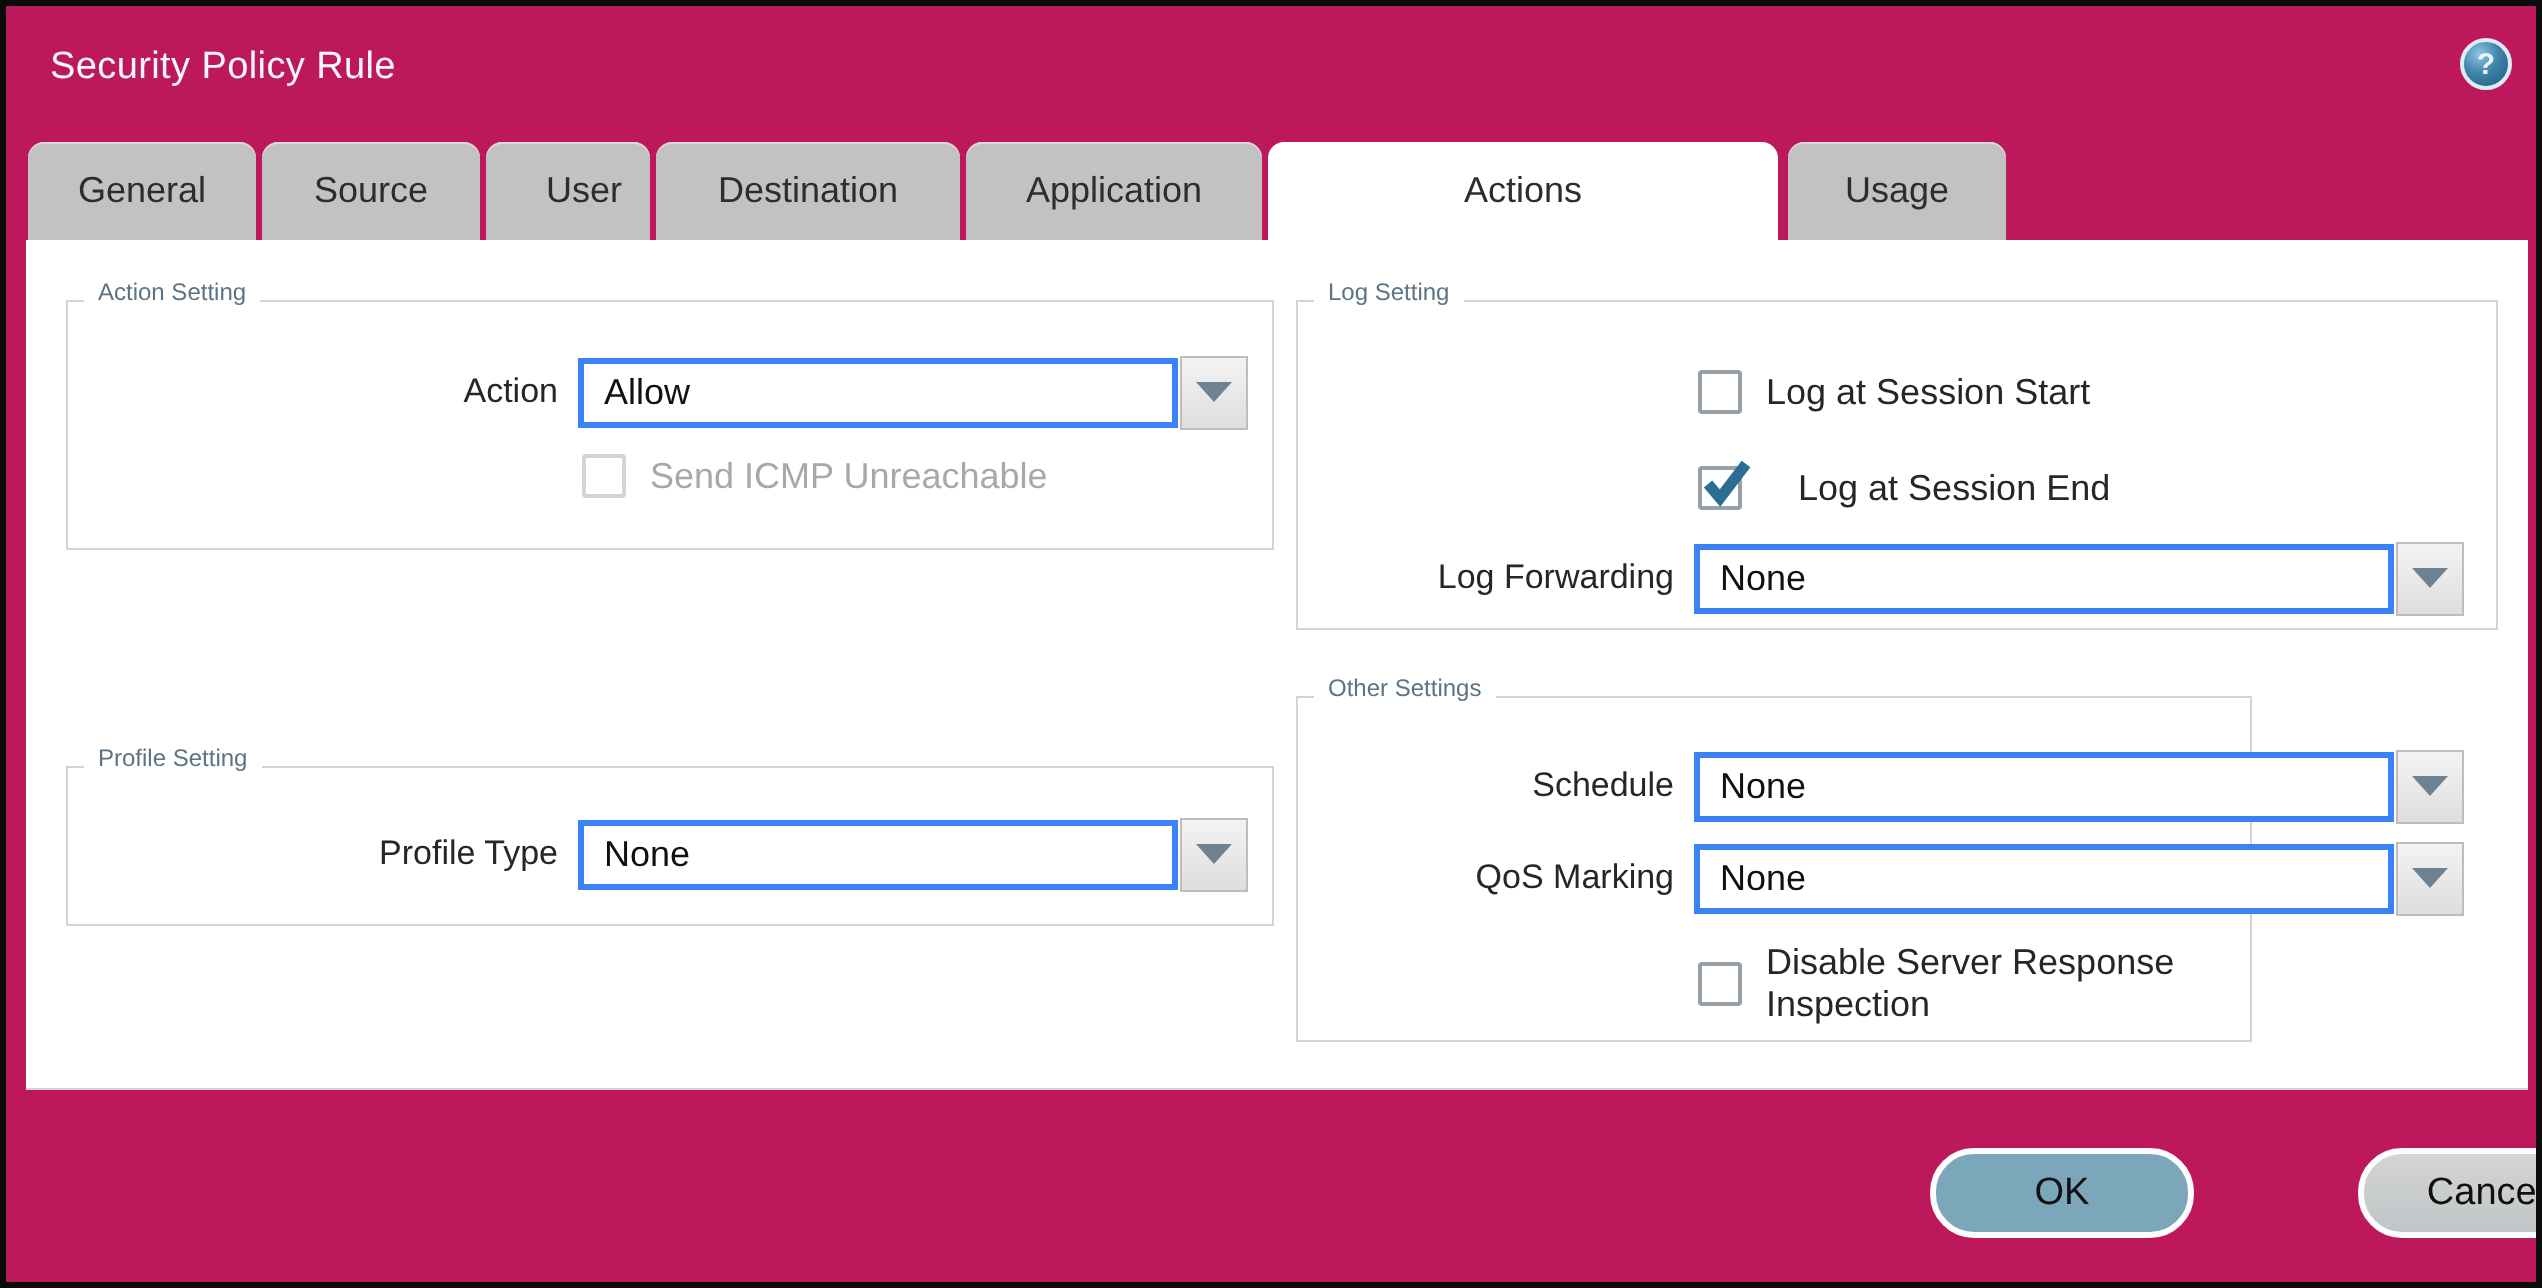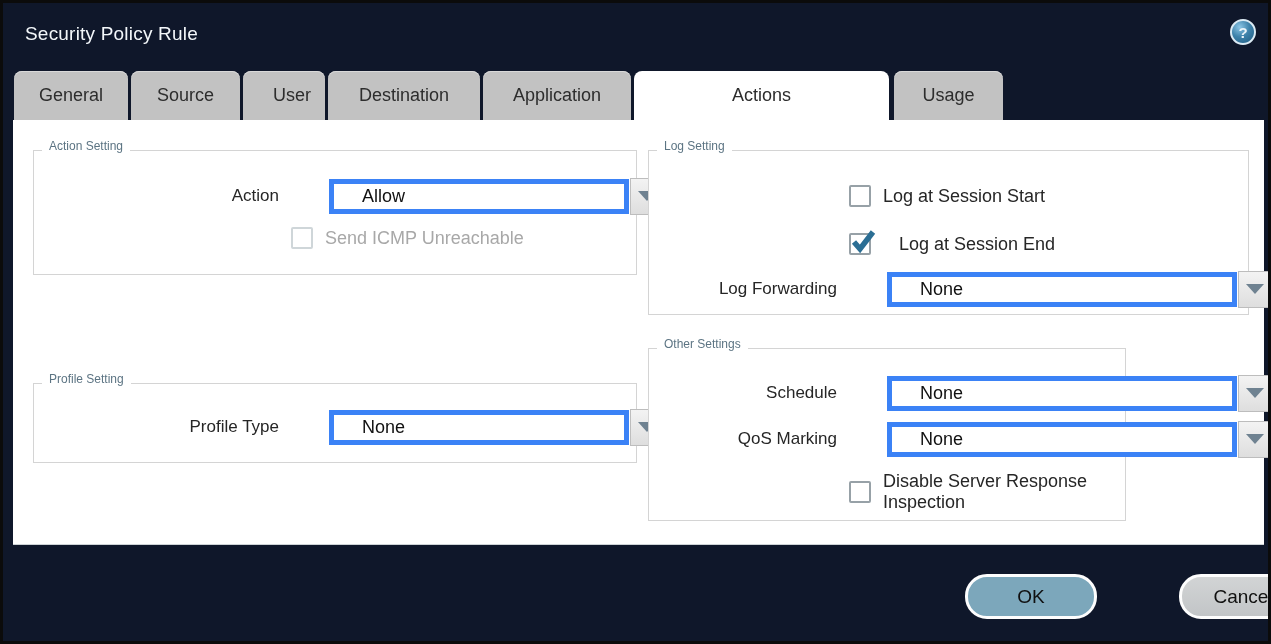--- a/index.html
+++ b/index.html
@@ -7,7 +7,7 @@
 
   .dialog{
     position:relative;width:1271px;height:644px;
-    background:#0f172a;border:3px solid #0b0b0b;overflow:hidden;
+    background:#be185d;border:3px solid #0b0b0b;overflow:hidden;
   }
 
   

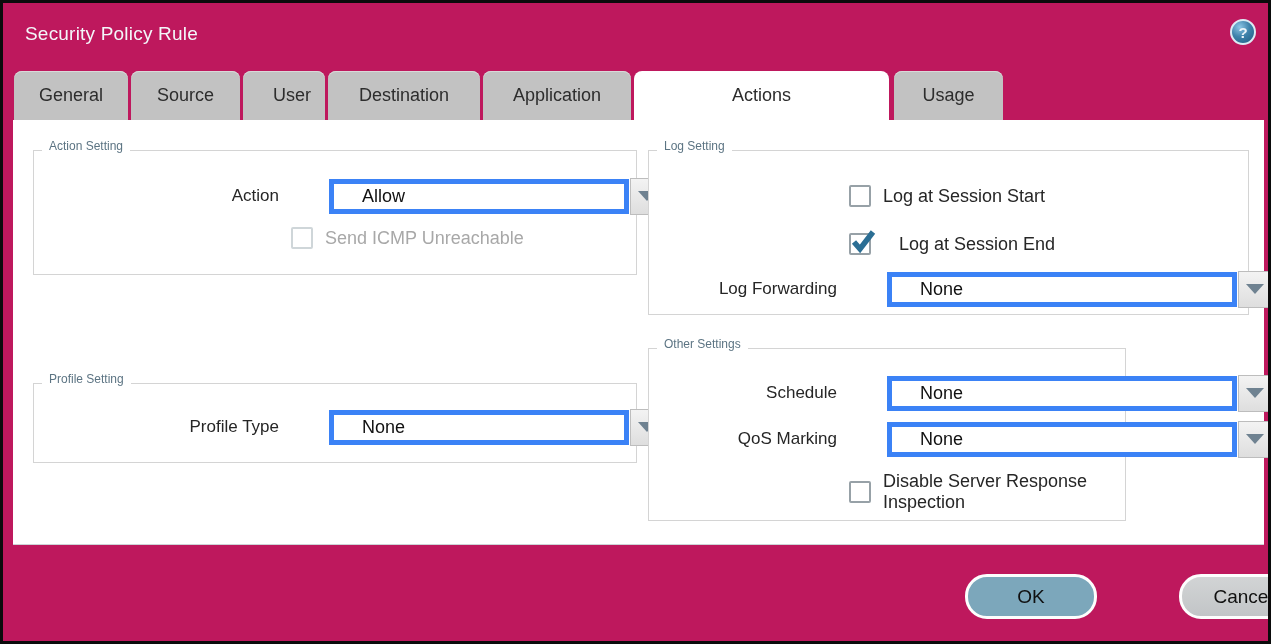--- a/index.html
+++ b/index.html
@@ -64,9 +64,9 @@
 
   .combo{display:flex;align-items:center;margin-left:10px;cursor:pointer;}
   .combo .field{
-    height:35px;border:5px solid #3b82f6;background:#fff;
-    display:flex;align-items:center;padding-left:28px;
-    font-size:18px;color:#111;margin-left:40px;
+    height:35px;border:3px solid #3b82f6;background:#fff;
+    display:flex;align-items:center;padding-left:10px;
+    font-size:18px;color:#111;
   }
   .w300{width:300px;} .w350{width:350px;}
   .combo .btn{

